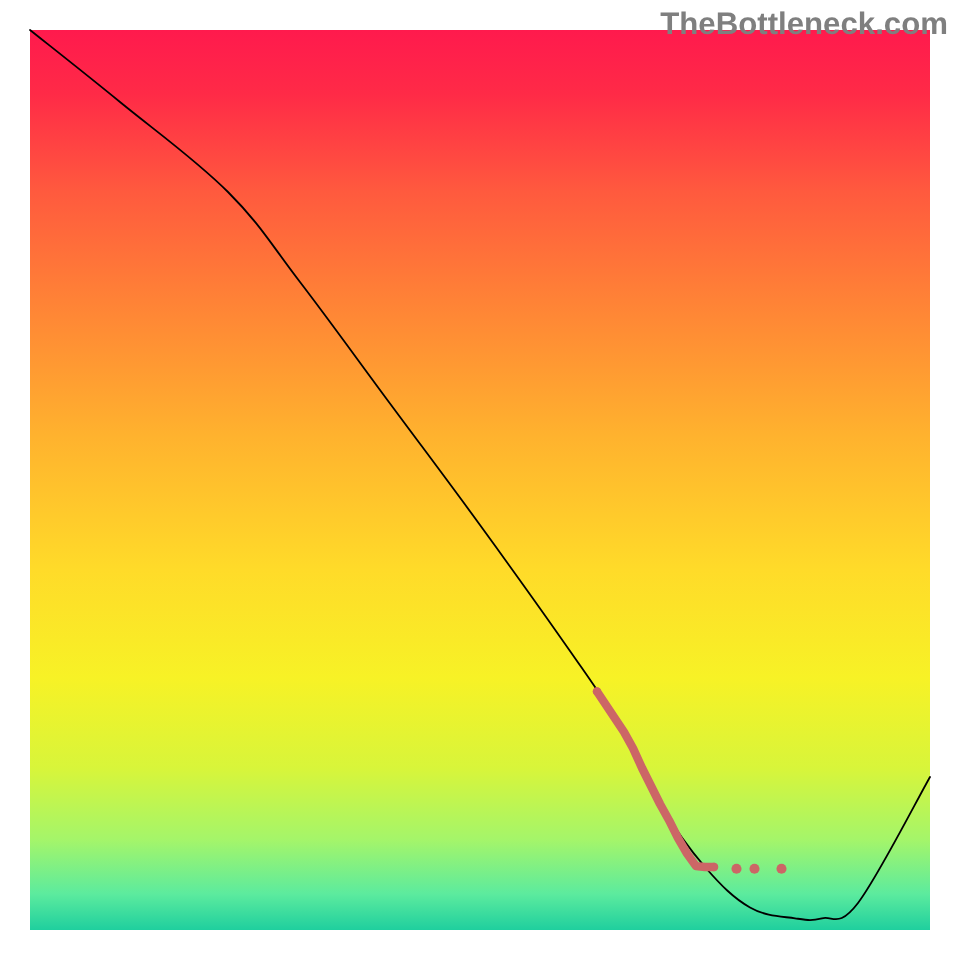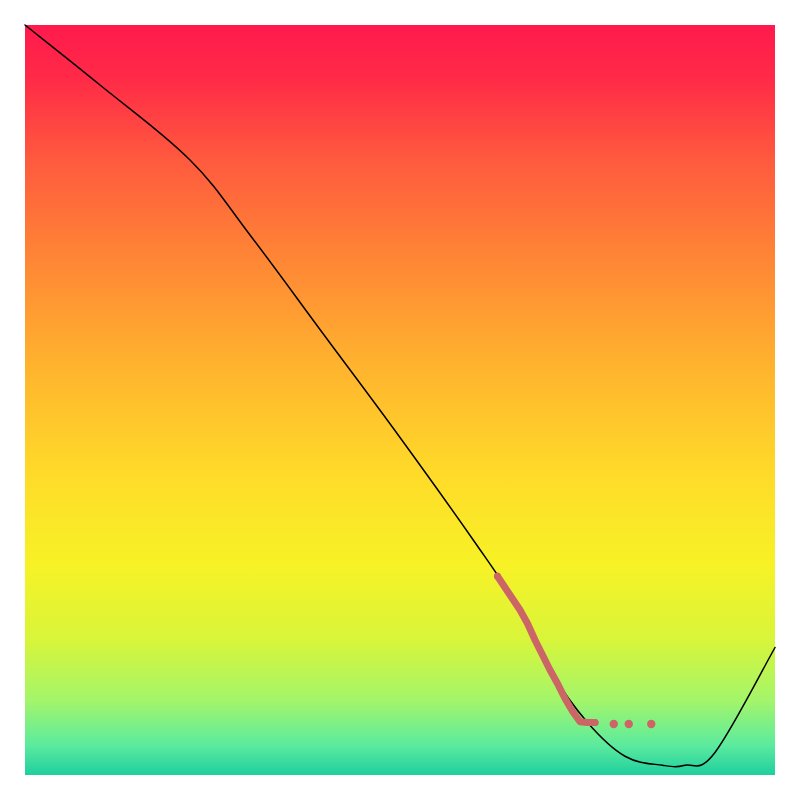--- a/index.html
+++ b/index.html
@@ -32,6 +32,7 @@
 <body>
 
 <div class="chart-container">
+  <div class="watermark">TheBottleneck.com</div>
   <svg class="plot" viewBox="0 0 800 800" preserveAspectRatio="none">
     <defs>
       <linearGradient id="bg-grad" x1="0" y1="0" x2="0" y2="1">

